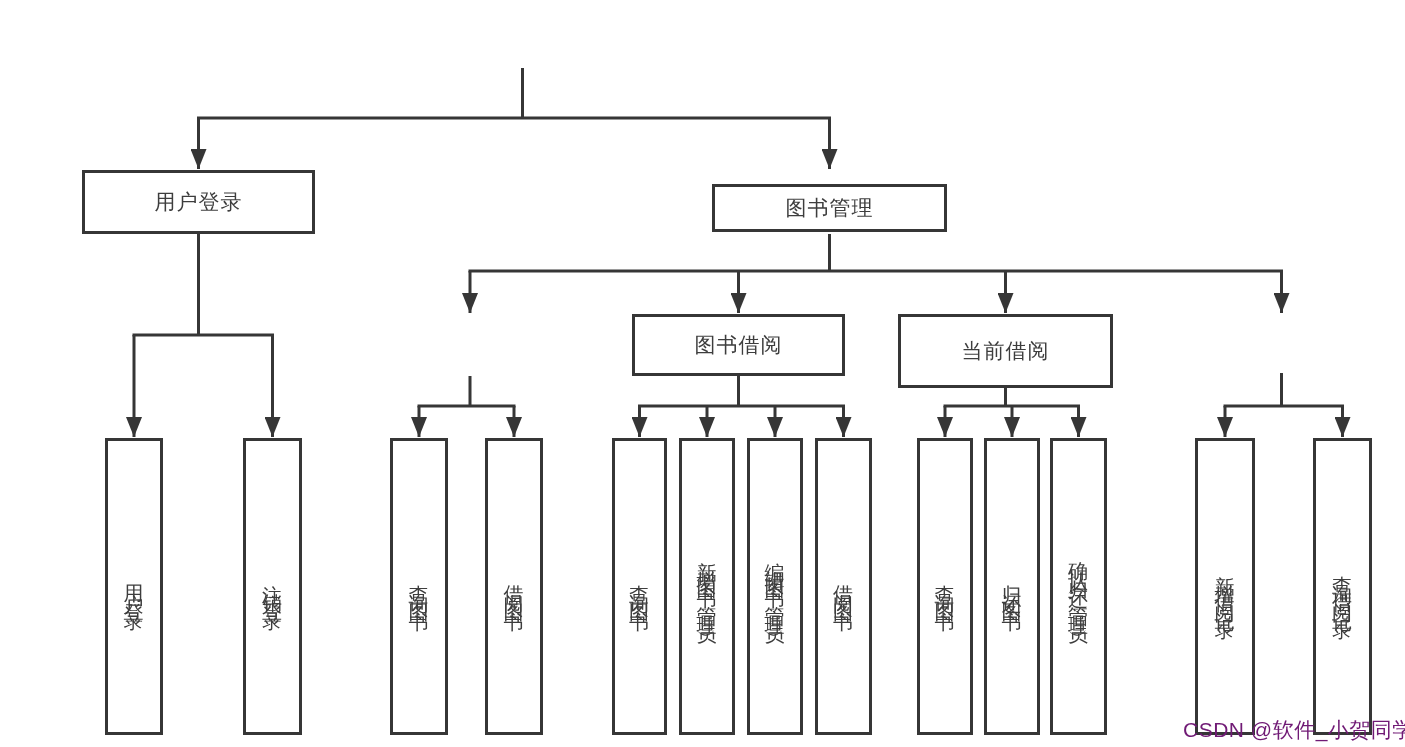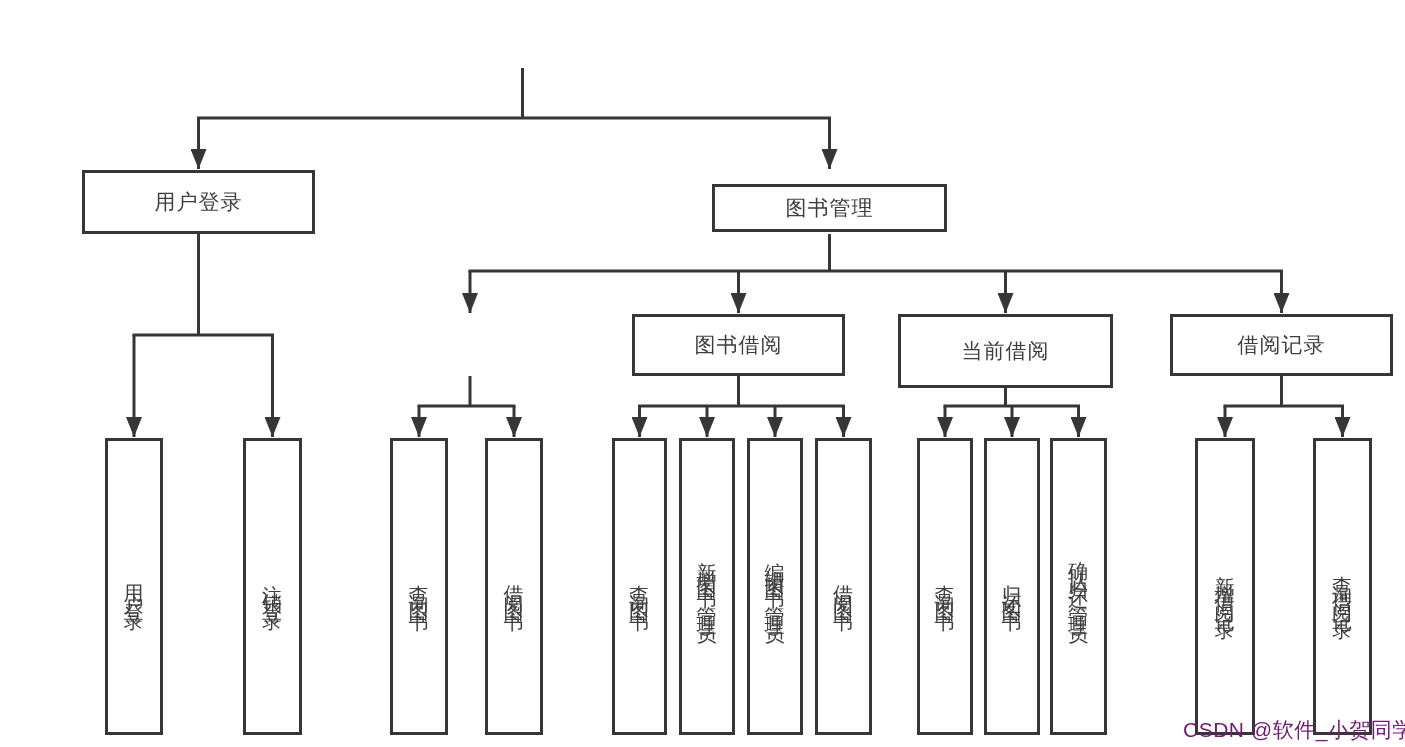--- a/index.html
+++ b/index.html
@@ -115,9 +115,6 @@
   <div class="node hnode" style="left:898px; top:314px; width:215px; height:74px;">
     <span>当前借阅</span>
   </div>
-  <div class="node hnode" style="left:1170px; top:314px; width:223px; height:62px;">
-    <span>借阅记录</span>
-  </div>
 
   <div class="node vnode" style="left:105px; top:438px; width:58px; height:297px;">
     <span class="vtext">用户登录</span>

